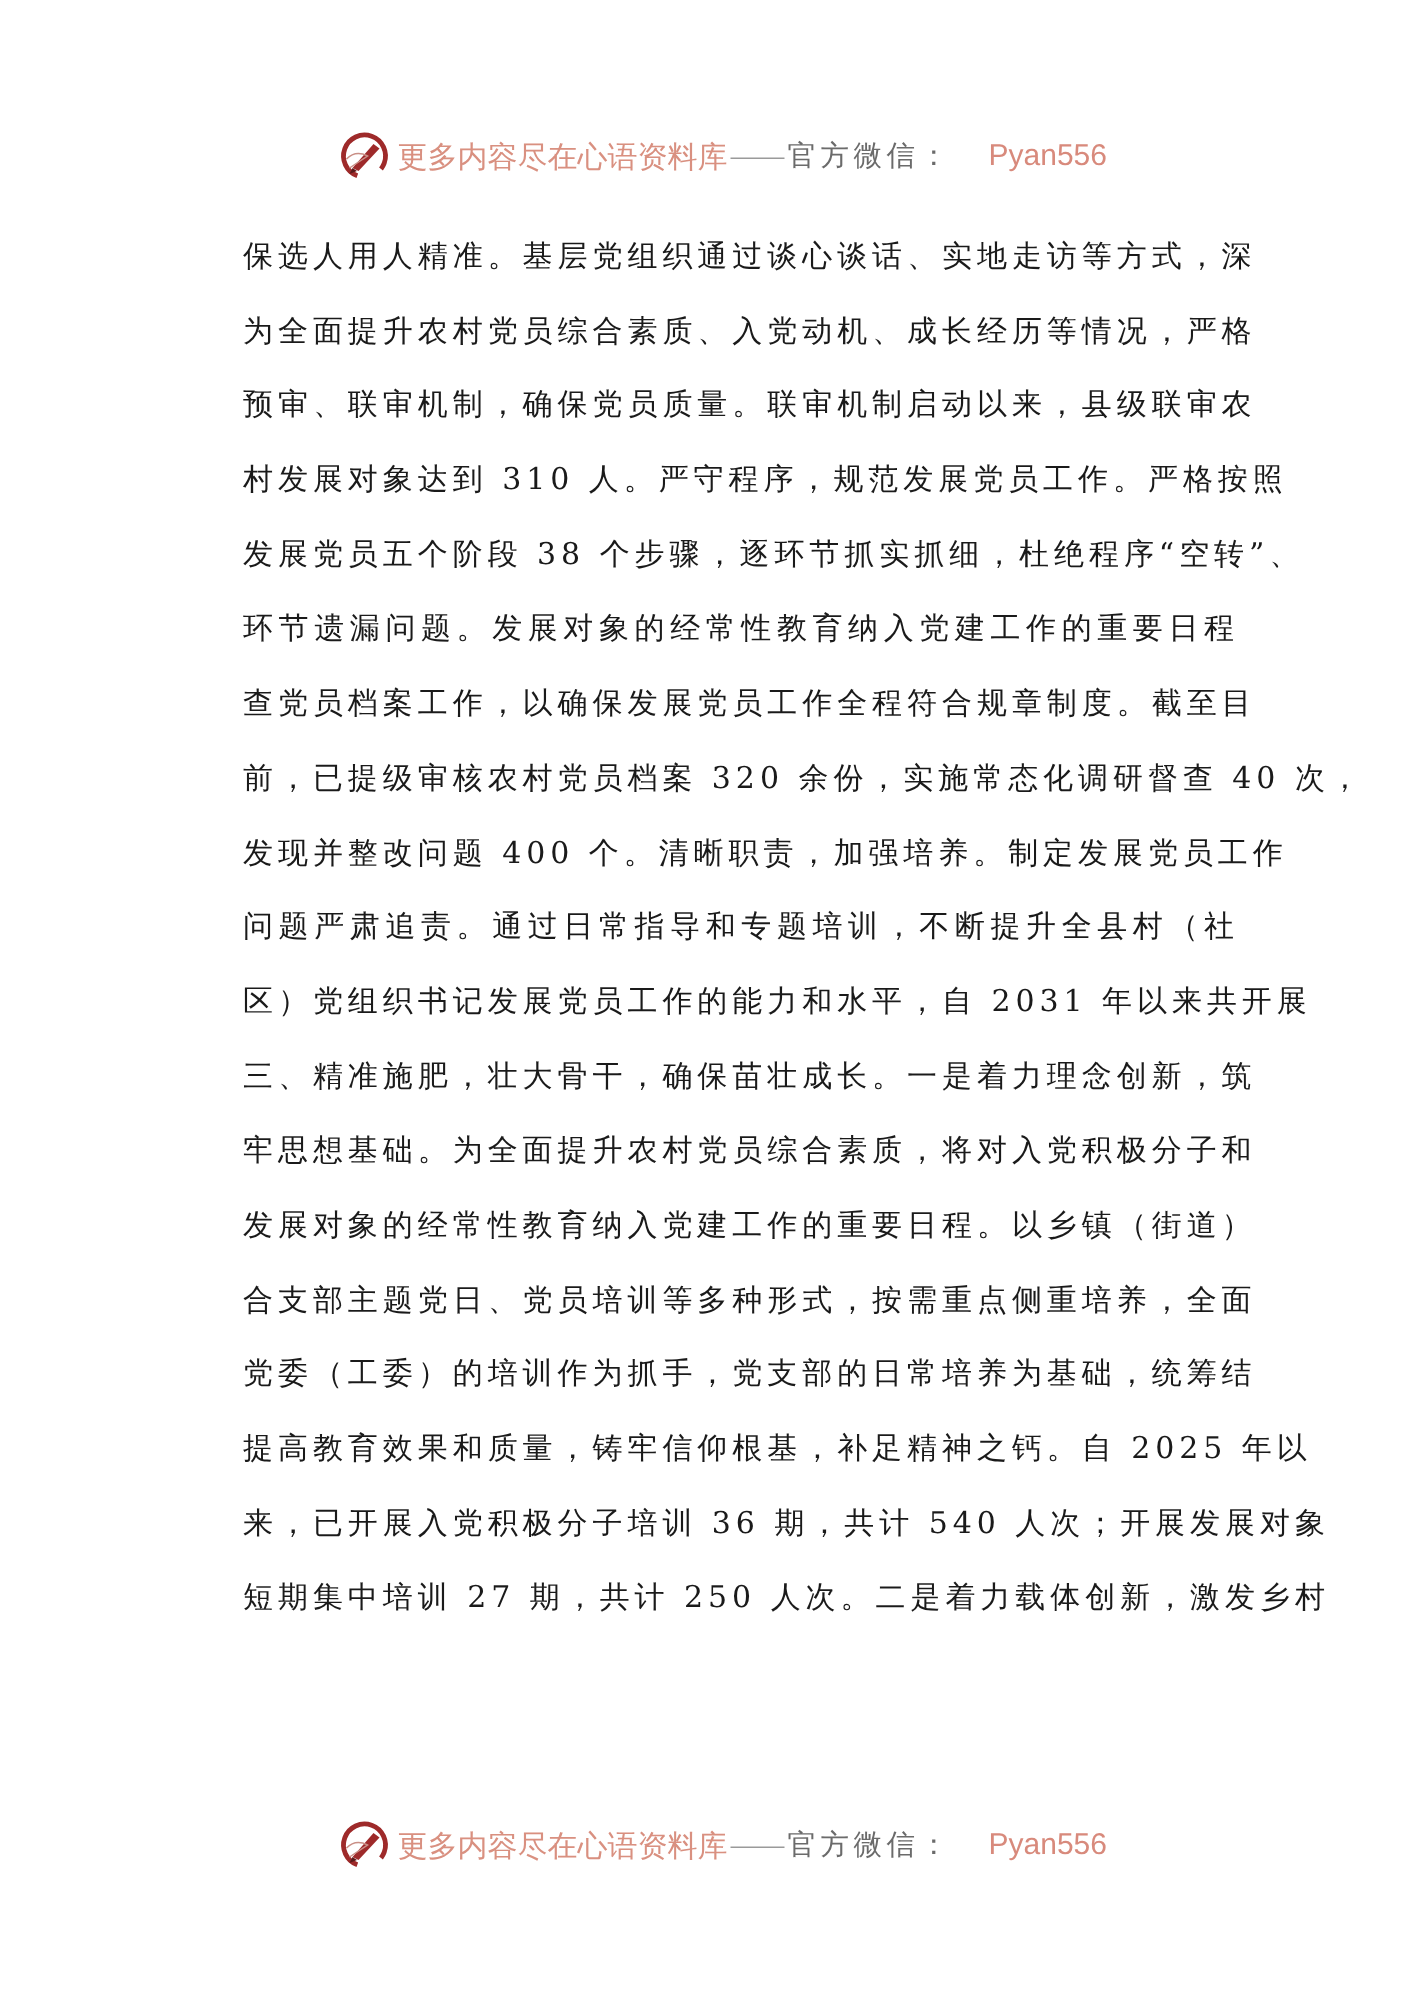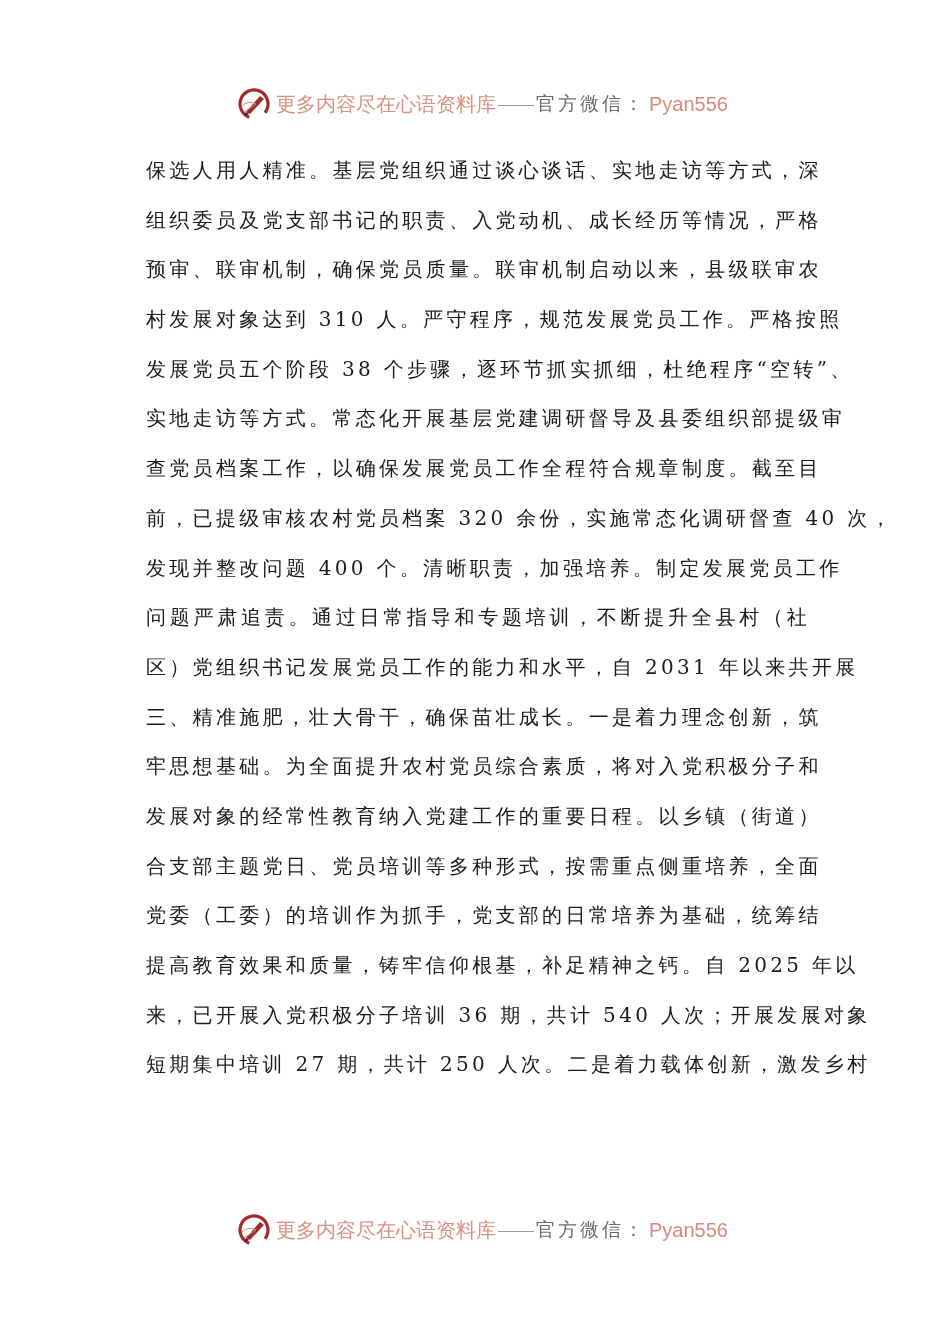--- a/index.html
+++ b/index.html
@@ -17,7 +17,7 @@
     }
     .watermark {
       position: absolute;
-      left: 236px;
+      left: 225px;
       height: 44px;
       display: flex;
       align-items: center;

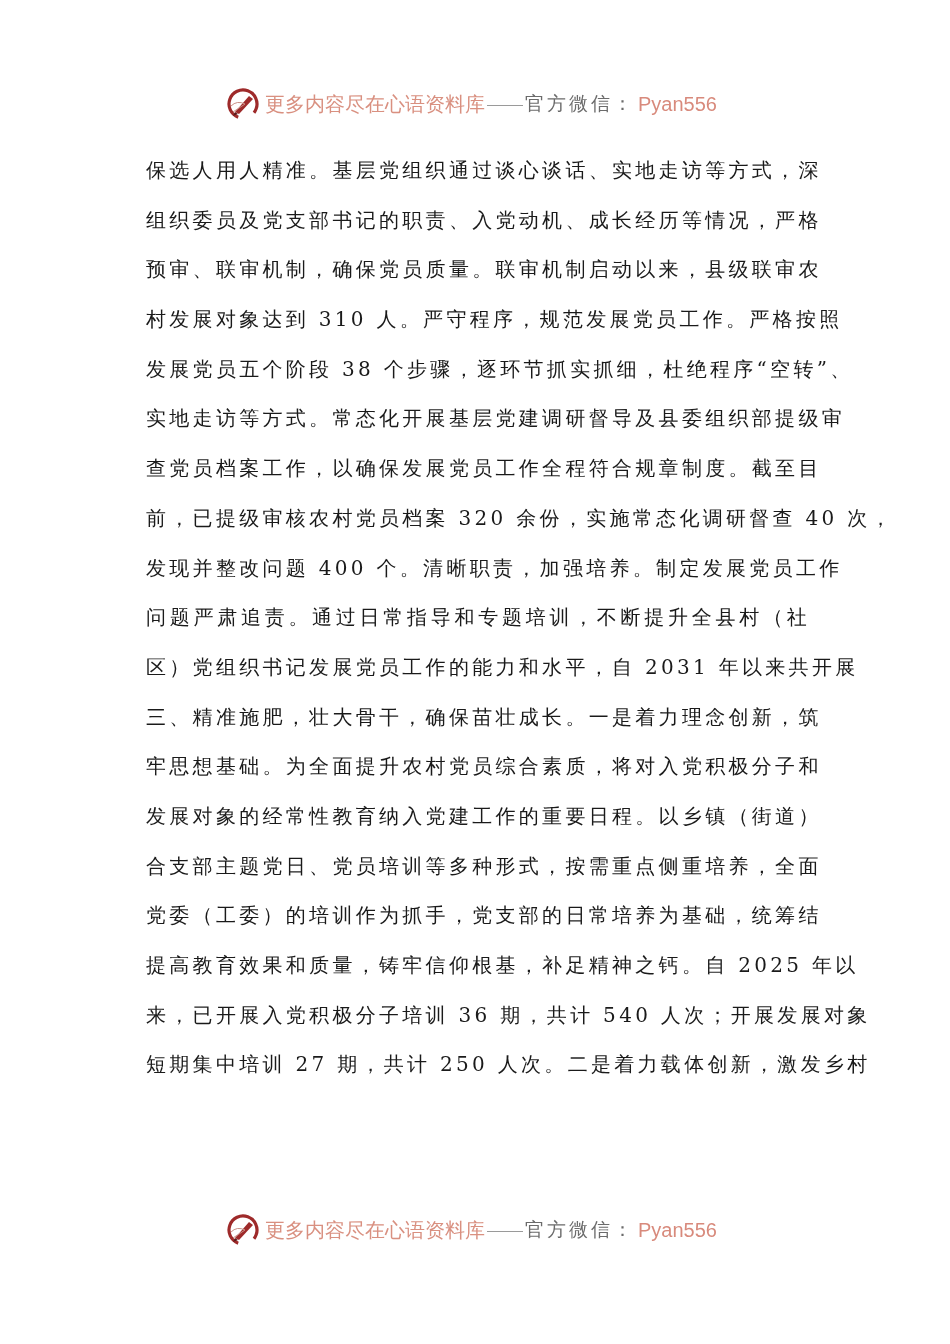--- a/index.html
+++ b/index.html
@@ -56,7 +56,7 @@
       font-family: "Liberation Sans", sans-serif;
       font-size: 20px;
       color: #d88a7c;
-      margin-left: 3px;
+      margin-left: 24px;
     }
     .content {
       position: absolute;

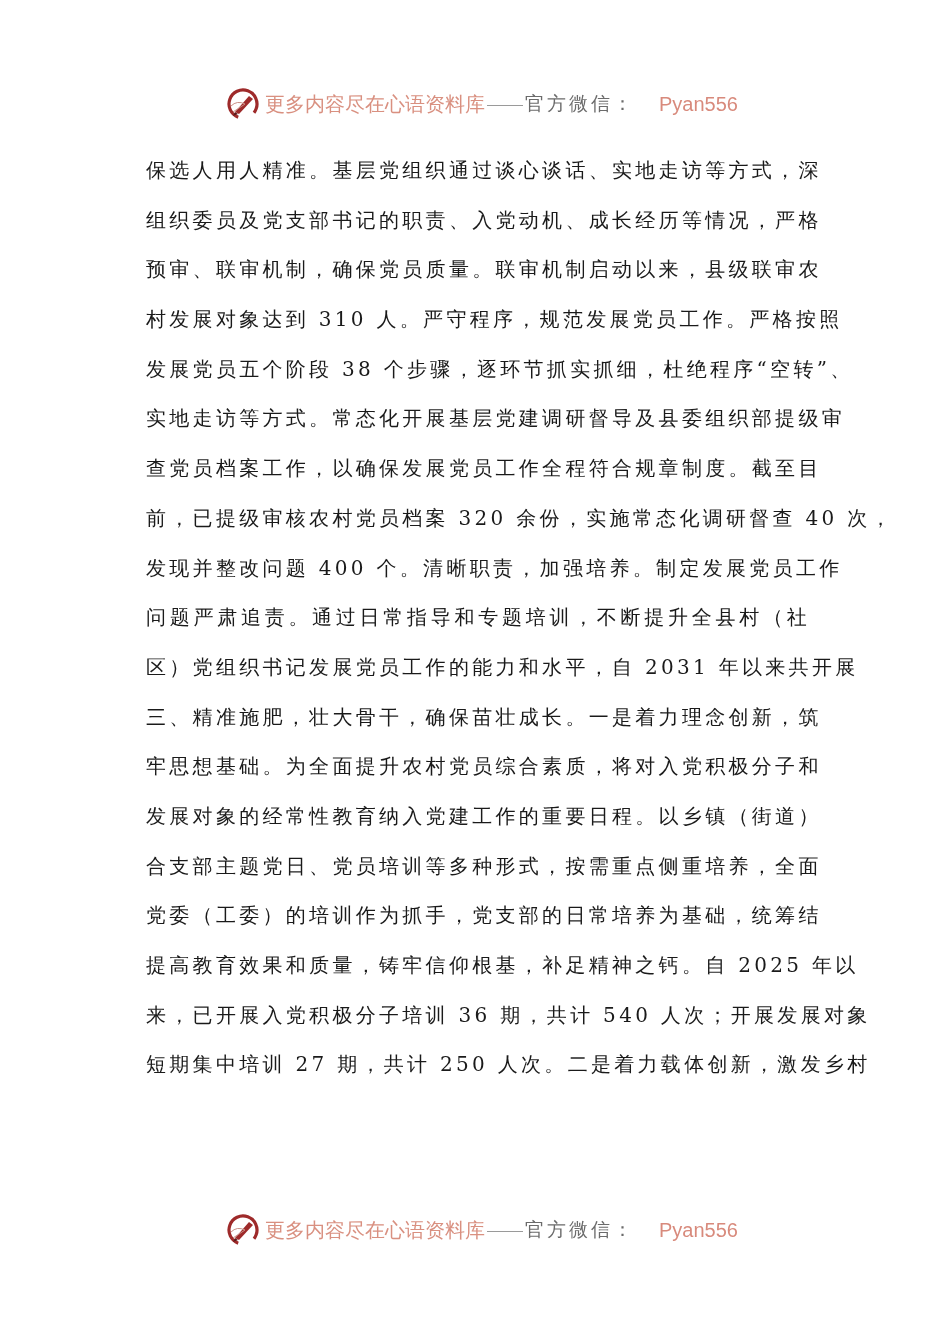--- a/index.html
+++ b/index.html
@@ -60,7 +60,7 @@
     }
     .content {
       position: absolute;
-      left: 146px;
+      left: 162px;
       top: 146px;
       width: 664px;
     }

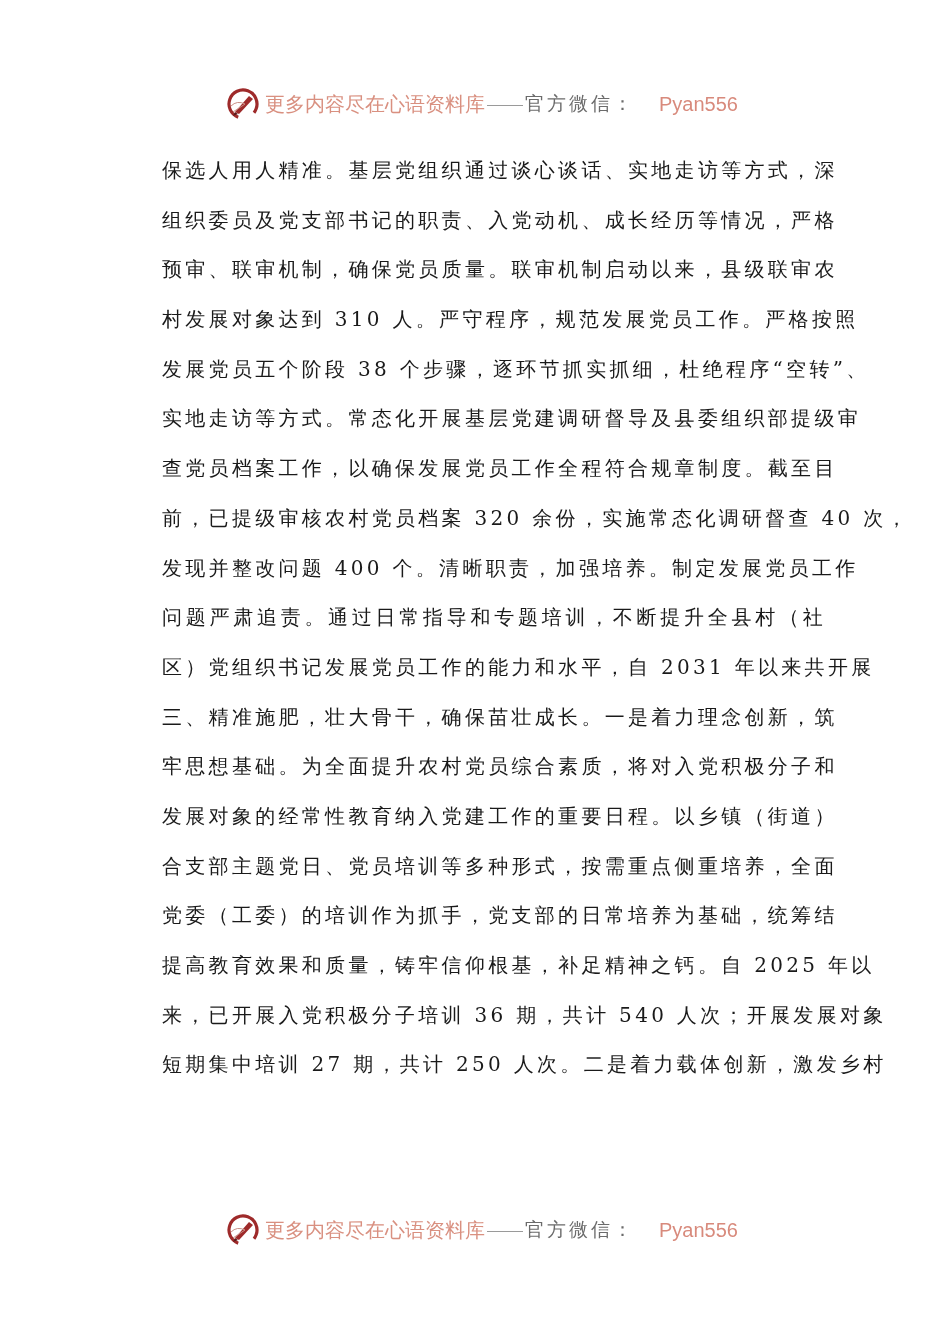--- a/index.html
+++ b/index.html
@@ -103,7 +103,7 @@
 <div class="content">
   <div class="para">
     <span class="line">保选人用人精准。基层党组织通过谈心谈话、实地走访等方式，深</span>
-    <span class="line">组织委员及党支部书记的职责、入党动机、成长经历等情况，严格</span>
+    <span class="line">为全面提升农村党员综合素质、入党动机、成长经历等情况，严格</span>
     <span class="line">预审、联审机制，确保党员质量。联审机制启动以来，县级联审农</span>
     <span class="line">村发展对象达到 310 人。严守程序，规范发展党员工作。严格按照</span>
     <span class="line">发展党员五个阶段 38 个步骤，逐环节抓实抓细，杜绝程序“空转”、</span>

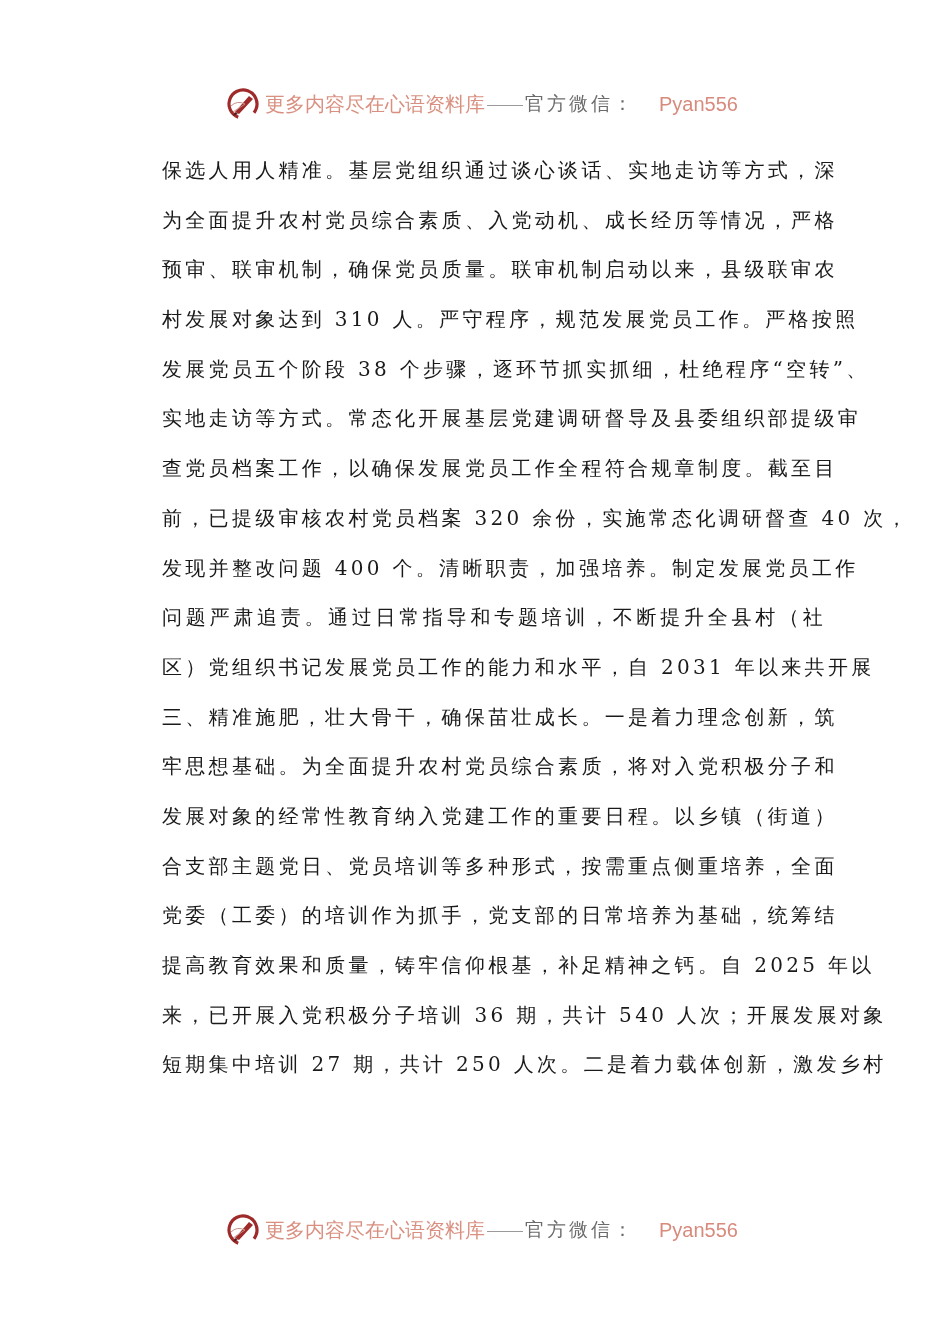--- a/index.html
+++ b/index.html
@@ -107,7 +107,7 @@
     <span class="line">预审、联审机制，确保党员质量。联审机制启动以来，县级联审农</span>
     <span class="line">村发展对象达到 310 人。严守程序，规范发展党员工作。严格按照</span>
     <span class="line">发展党员五个阶段 38 个步骤，逐环节抓实抓细，杜绝程序“空转”、</span>
-    <span class="line">实地走访等方式。常态化开展基层党建调研督导及县委组织部提级审</span>
+    <span class="line">环节遗漏问题。发展对象的经常性教育纳入党建工作的重要日程</span>
     <span class="line">查党员档案工作，以确保发展党员工作全程符合规章制度。截至目</span>
     <span class="line">前，已提级审核农村党员档案 320 余份，实施常态化调研督查 40 次，</span>
     <span class="line">发现并整改问题 400 个。清晰职责，加强培养。制定发展党员工作</span>

